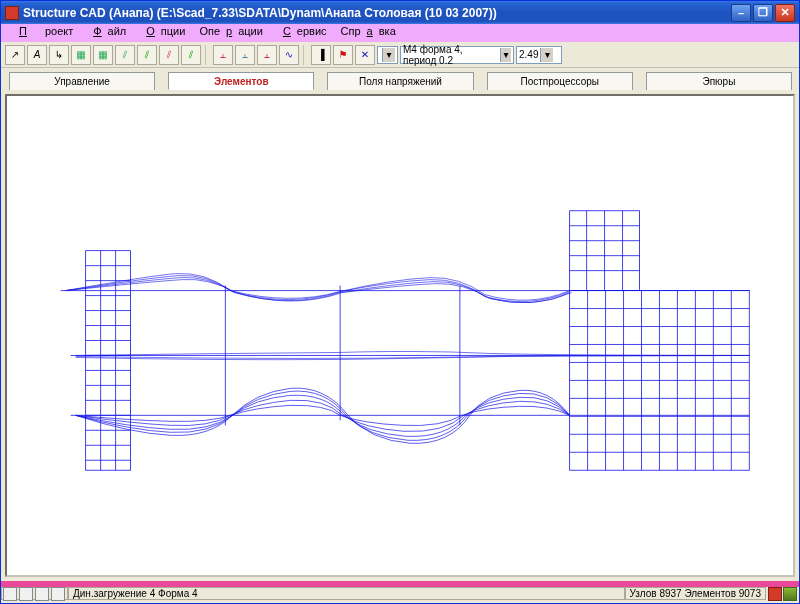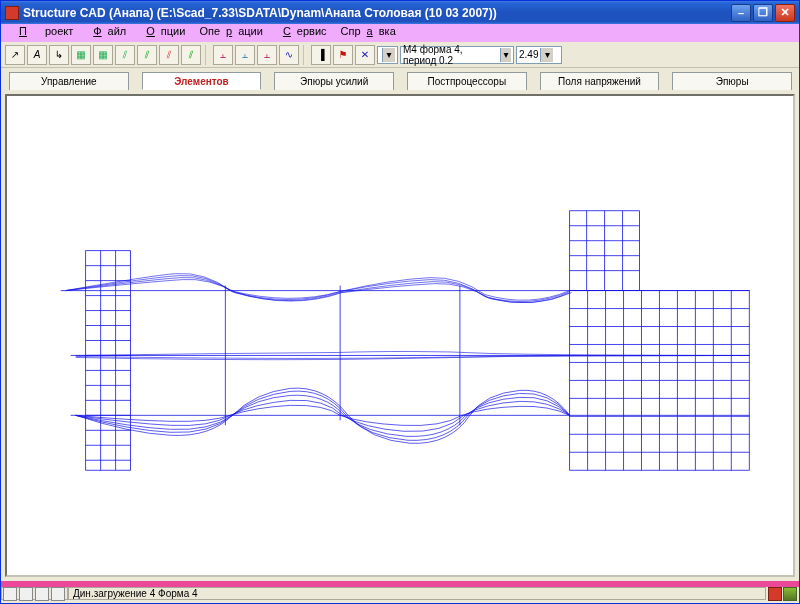--- a/index.html
+++ b/index.html
@@ -89,7 +89,6 @@
 <div class="tabstrip">
   <div class="tab">Управление</div>
   <div class="tab active">Элементов</div>
-  <div class="tab">Эпюры усилий</div>
   <div class="tab">Постпроцессоры</div>
   <div class="tab">Поля напряжений</div>
   <div class="tab">Эпюры</div>

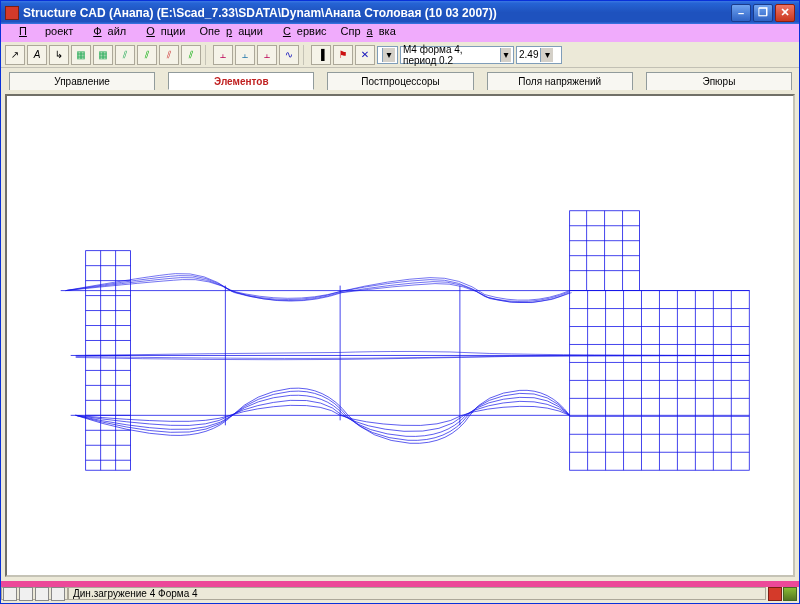--- a/index.html
+++ b/index.html
@@ -89,8 +89,8 @@
 <div class="tabstrip">
   <div class="tab">Управление</div>
   <div class="tab active">Элементов</div>
+  <div class="tab">Поля напряжений</div>
   <div class="tab">Постпроцессоры</div>
-  <div class="tab">Поля напряжений</div>
   <div class="tab">Эпюры</div>
 </div>
 

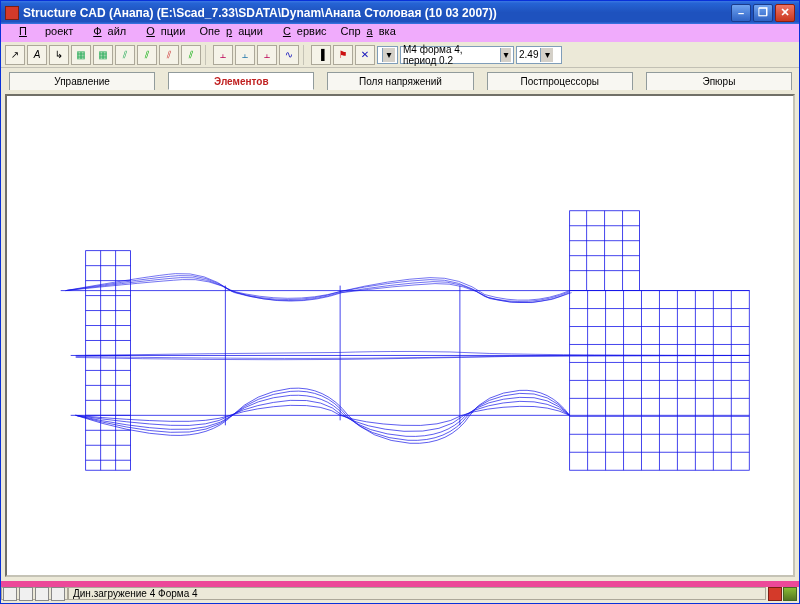--- a/index.html
+++ b/index.html
@@ -195,6 +195,9 @@
   <div class="pane" style="flex:1">
     <span>Дин.загружение 4  Форма 4</span>
   </div>
+  <div class="pane">
+    <span>Узлов 8937 Элементов 9073</span>
+  </div>
   <div class="righticons">
     <div class="ricon" style="background:#d43a2a;border:1px solid #7a1f14"></div>
     <div class="ricon" style="background:linear-gradient(#8b3,#572);border:1px solid #462"></div>

